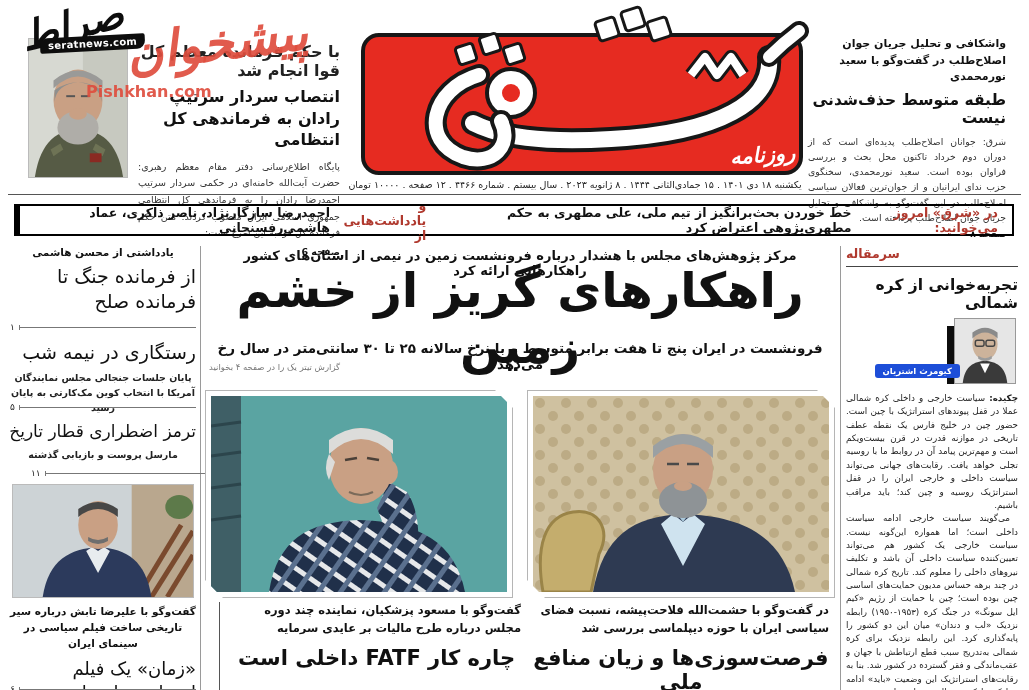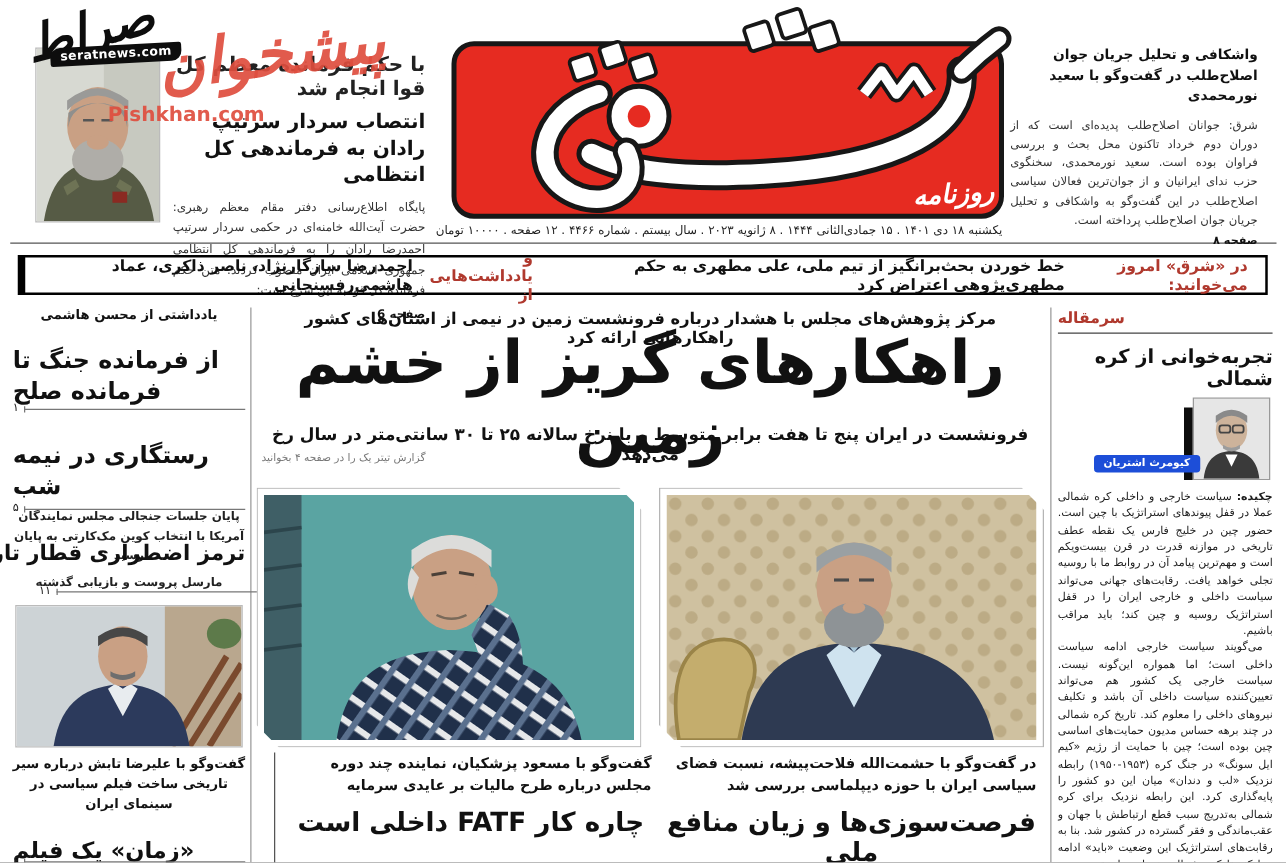--- a/index.html
+++ b/index.html
@@ -170,6 +170,7 @@
 
   <div class="abs tr-art">
     <div class="tr-kicker">واشکافی و تحلیل جریان جوان اصلاح‌طلب در گفت‌وگو با سعید نورمحمدی</div>
+    <div class="tr-headline">طبقه متوسط حذف‌شدنی نیست</div>
     <div class="tr-body">شرق: جوانان اصلاح‌طلب پدیده‌ای است که از دوران دوم خرداد تاکنون محل بحث و بررسی فراوان بوده است. سعید نورمحمدی، سخنگوی حزب ندای ایرانیان و از جوان‌ترین فعالان سیاسی اصلاح‌طلب در این گفت‌وگو به واشکافی و تحلیل جریان جوان اصلاح‌طلب پرداخته است.</div>
     <div class="tr-page">صفحه ۸</div>
   </div>

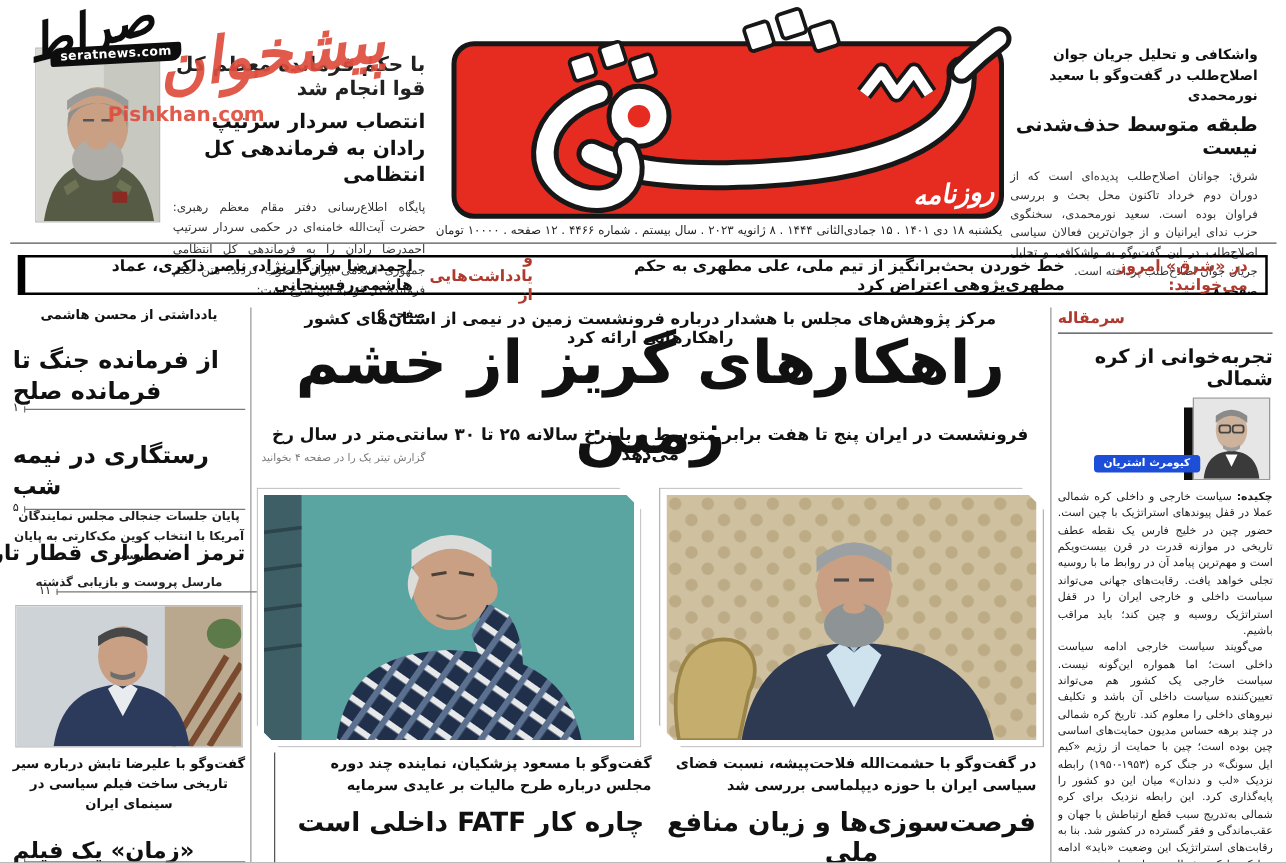--- a/index.html
+++ b/index.html
@@ -61,7 +61,7 @@
   
   .leftcol { left:10px; top:246px; width:186px; height:444px; }
   .lc-kicker { font-size:10.5px; font-weight:bold; text-align:center; }
-  .lc-headline { font-size:19px; font-weight:bold; text-align:left; line-height:1.3; margin-top:18px; }
+  .lc-headline { font-size:19px; font-weight:normal; text-align:right; line-height:1.3; margin-top:6px; }
   .lc-headline.small { font-size:17px; white-space:nowrap; }
   .lc-sub { font-size:9.5px; font-weight:bold; color:#222; text-align:center; line-height:1.6; margin-top:5px; }
   .sep { position:absolute; left:0; width:100%; display:flex; direction:ltr; align-items:center; gap:4px; }

